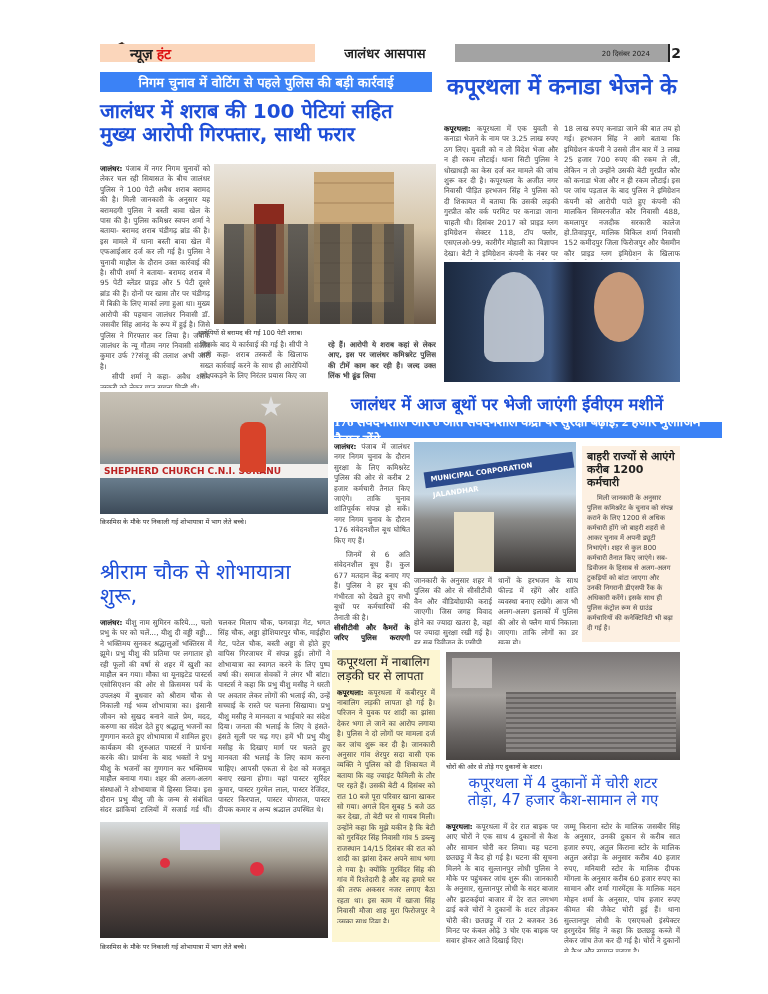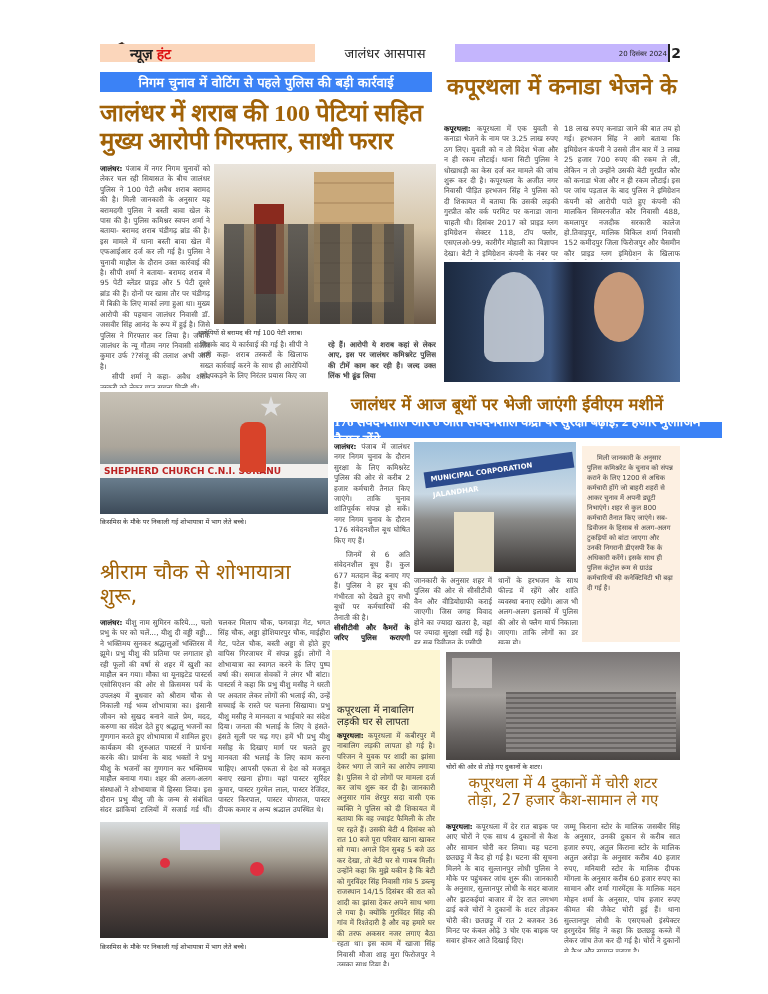--- a/index.html
+++ b/index.html
@@ -8,7 +8,7 @@
 .masthead{left:100px;top:44px;width:582px;height:18px;display:flex;align-items:stretch}
 .mh-left{width:215px;background:#fbd6bb;display:flex;align-items:center;padding-left:30px;font-weight:bold;font-size:14px;color:#222}
 .mh-left .red{color:#d11;margin-left:4px}
-.mh-mid{width:140px;background:#fff;display:flex;align-items:center;justify-content:center;font-weight:normal;font-size:13px}
+.mh-mid{width:140px;background:#fff;display:flex;align-items:center;justify-content:center;font-weight:bold;font-size:13px}
 .mh-right{flex:1;background:#c4b5fd;display:flex;align-items:center;justify-content:flex-end;padding-right:1px;font-size:7px}
 .pageno{width:14px;background:#fff;border-left:2px solid #222;font-weight:bold;font-size:14px;display:flex;align-items:center;justify-content:center}
 .logo-bird{left:100px;top:38px;width:30px;height:28px}

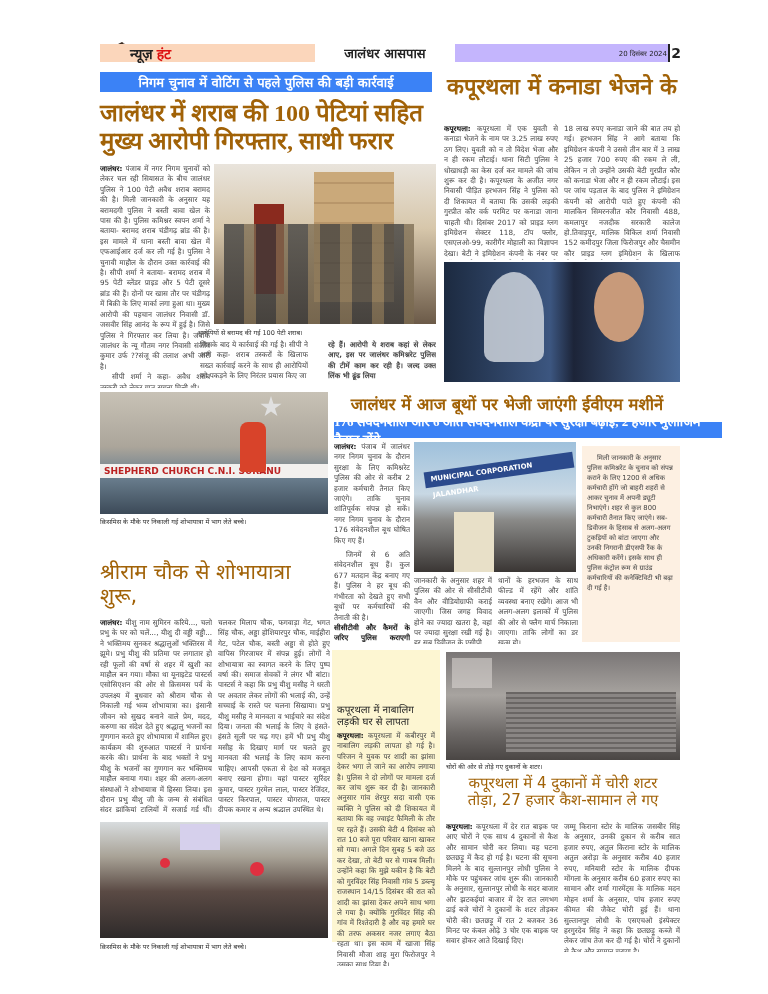--- a/index.html
+++ b/index.html
@@ -9,7 +9,7 @@
 .mh-left{width:215px;background:#fbd6bb;display:flex;align-items:center;padding-left:30px;font-weight:bold;font-size:14px;color:#222}
 .mh-left .red{color:#d11;margin-left:4px}
 .mh-mid{width:140px;background:#fff;display:flex;align-items:center;justify-content:center;font-weight:bold;font-size:13px}
-.mh-right{flex:1;background:#c4b5fd;display:flex;align-items:center;justify-content:flex-end;padding-right:1px;font-size:7px}
+.mh-right{flex:1;background:#a3a3a3;display:flex;align-items:center;justify-content:flex-end;padding-right:18px;font-size:7px}
 .pageno{width:14px;background:#fff;border-left:2px solid #222;font-weight:bold;font-size:14px;display:flex;align-items:center;justify-content:center}
 .logo-bird{left:100px;top:38px;width:30px;height:28px}
 .kicker{background:#3b82f6;color:#fff;font-weight:bold;font-size:13px;display:flex;align-items:center;justify-content:center}

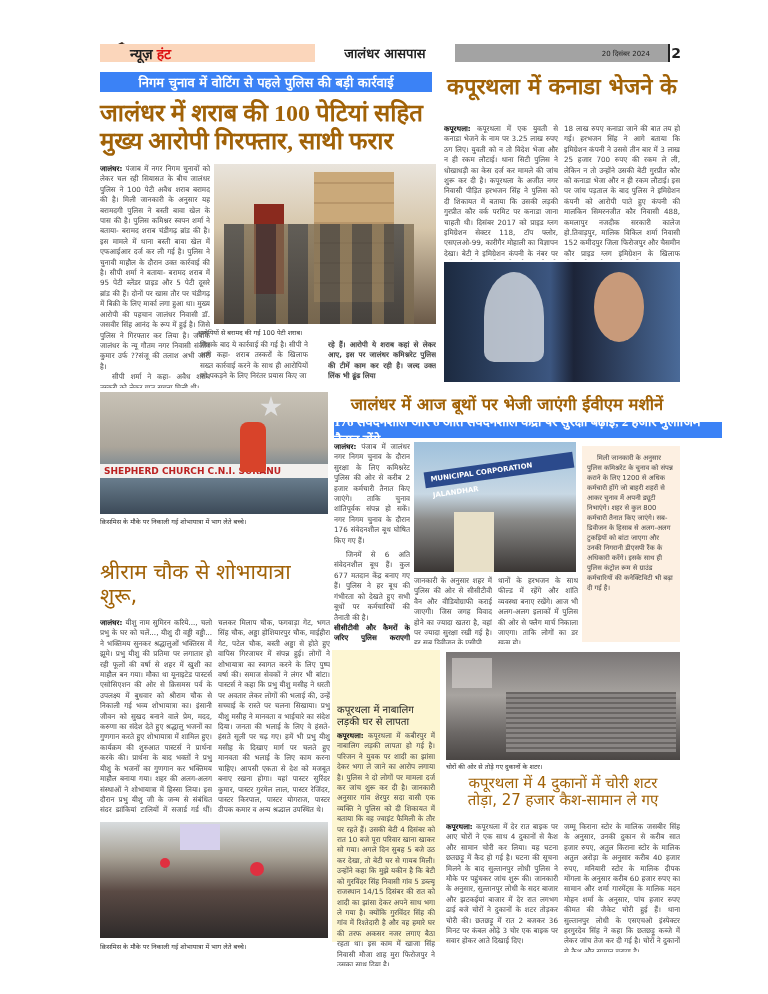--- a/index.html
+++ b/index.html
@@ -13,7 +13,7 @@
 .pageno{width:14px;background:#fff;border-left:2px solid #222;font-weight:bold;font-size:14px;display:flex;align-items:center;justify-content:center}
 .logo-bird{left:100px;top:38px;width:30px;height:28px}
 .kicker{background:#3b82f6;color:#fff;font-weight:bold;font-size:13px;display:flex;align-items:center;justify-content:center}
-.h-big{font-weight:bold;color:#a16207;line-height:1.15}
+.h-big{font-weight:bold;color:#1d4ed8;line-height:1.15}
 .col{font-size:7.2px;line-height:10.4px;color:#444;text-align:justify}
 .col b{color:#111}
 .photo{background:#9a8a78;overflow:hidden}

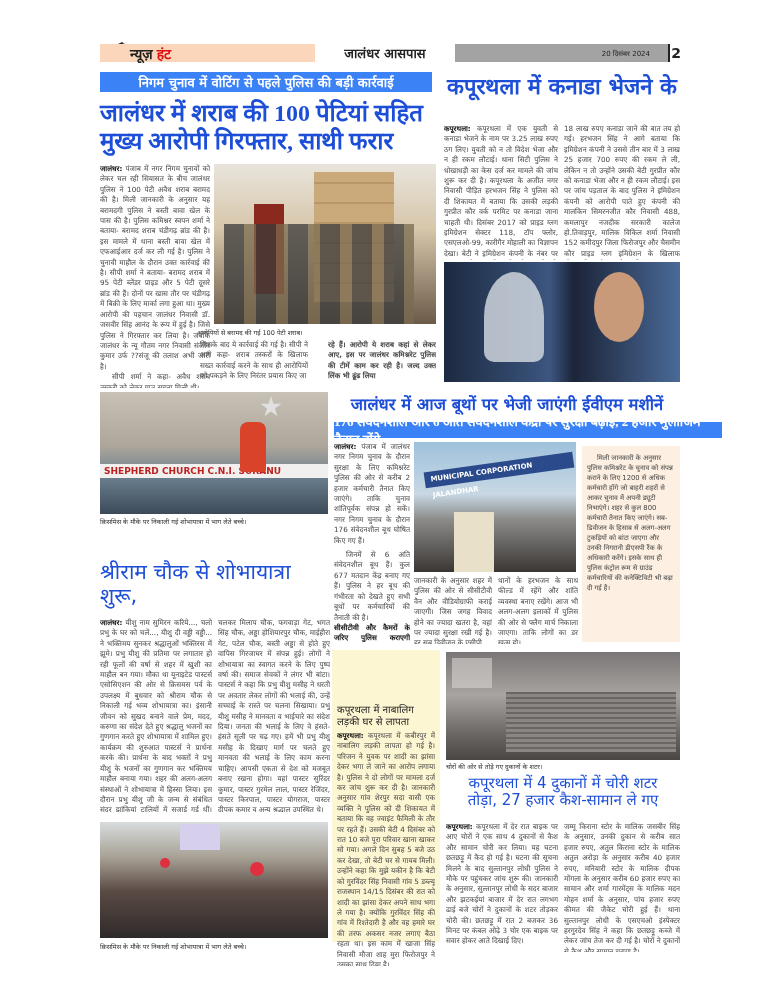--- a/index.html
+++ b/index.html
@@ -42,7 +42,7 @@
 </div>
 
 <div class="abs kicker" style="left:100px;top:72px;width:332px;height:20px;">निगम चुनाव में वोटिंग से पहले पुलिस की बड़ी कार्रवाई</div>
-<div class="abs h-big" style="left:100px;top:100px;width:335px;font-size:24px;font-family:Liberation Serif, serif;">
+<div class="abs h-big" style="left:100px;top:100px;width:335px;font-size:20px;">
   <div>जालंधर में शराब की 100 पेटियां सहित</div>
   <div>मुख्य आरोपी गिरफ्तार, साथी फरार</div>
 </div>

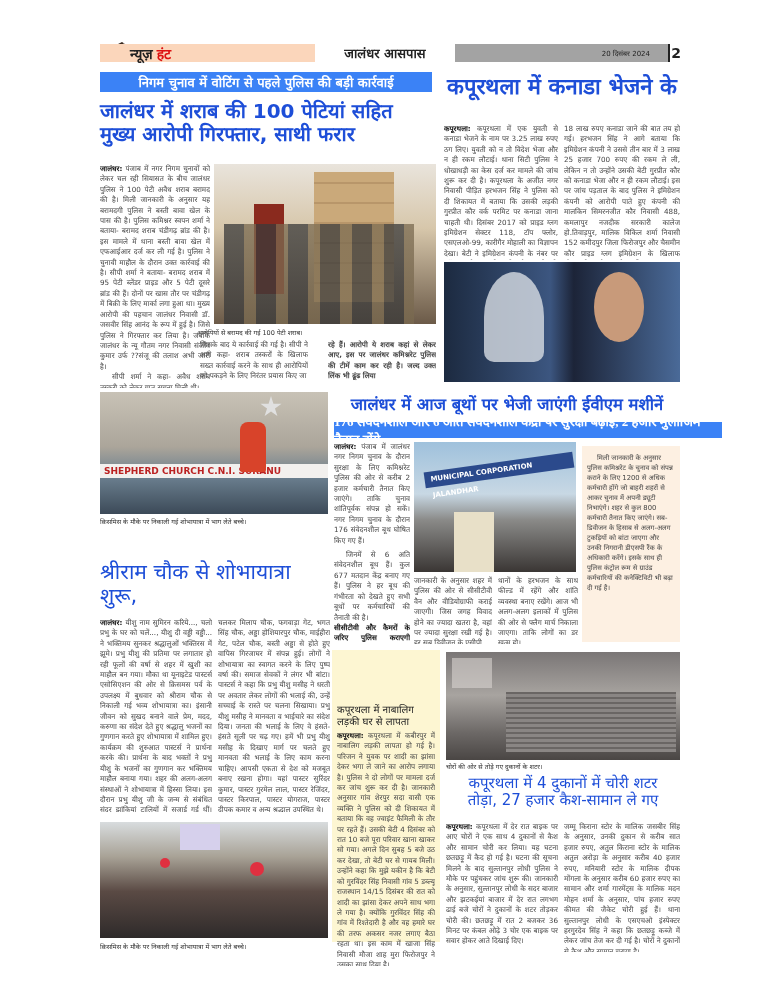--- a/index.html
+++ b/index.html
@@ -85,6 +85,7 @@
 <div class="abs col" style="left:414px;top:576px;width:78px;height:68px;overflow:hidden;">जानकारी के अनुसार शहर में पुलिस की ओर से सीसीटीवी वैन और वीडियोग्राफी कराई जाएगी। जिस जगह विवाद होने का ज्यादा खतरा है, वहां पर ज्यादा सुरक्षा रखी गई है। हर सब डिवीजन के एसीपी</div>
 <div class="abs col" style="left:498px;top:576px;width:80px;height:68px;overflow:hidden;">थानों के हरभजन के साथ फील्ड में रहेंगे और शांति व्यवस्था बनाए रखेंगे। आज भी अलग-अलग इलाकों में पुलिस की ओर से फ्लैग मार्च निकाला जाएगा। ताकि लोगों का डर खत्म हो।</div>
 <div class="abs box-peach" style="left:582px;top:446px;width:98px;height:196px;padding:4px 5px;">
+  <div class="sub-h" style="font-size:11px;">बाहरी राज्यों से आएंगे करीब 1200 कर्मचारी</div>
   <div class="col" style="font-size:6.8px;line-height:10px;margin-top:3px;text-indent:10px;text-align:left;">मिली जानकारी के अनुसार पुलिस कमिश्नरेट के चुनाव को संपन्न कराने के लिए 1200 से अधिक कर्मचारी होंगे जो बाहरी शहरों से आकर चुनाव में अपनी ड्यूटी निभाएंगे। शहर से कुल 800 कर्मचारी तैनात किए जाएंगे। सब-डिवीजन के हिसाब से अलग-अलग टुकड़ियों को बांटा जाएगा और उनकी निगरानी डीएसपी रैंक के अधिकारी करेंगे। इसके साथ ही पुलिस कंट्रोल रूम से ग्राउंड कर्मचारियों की कनेक्टिविटी भी बढ़ा दी गई है।</div>
 </div>
 

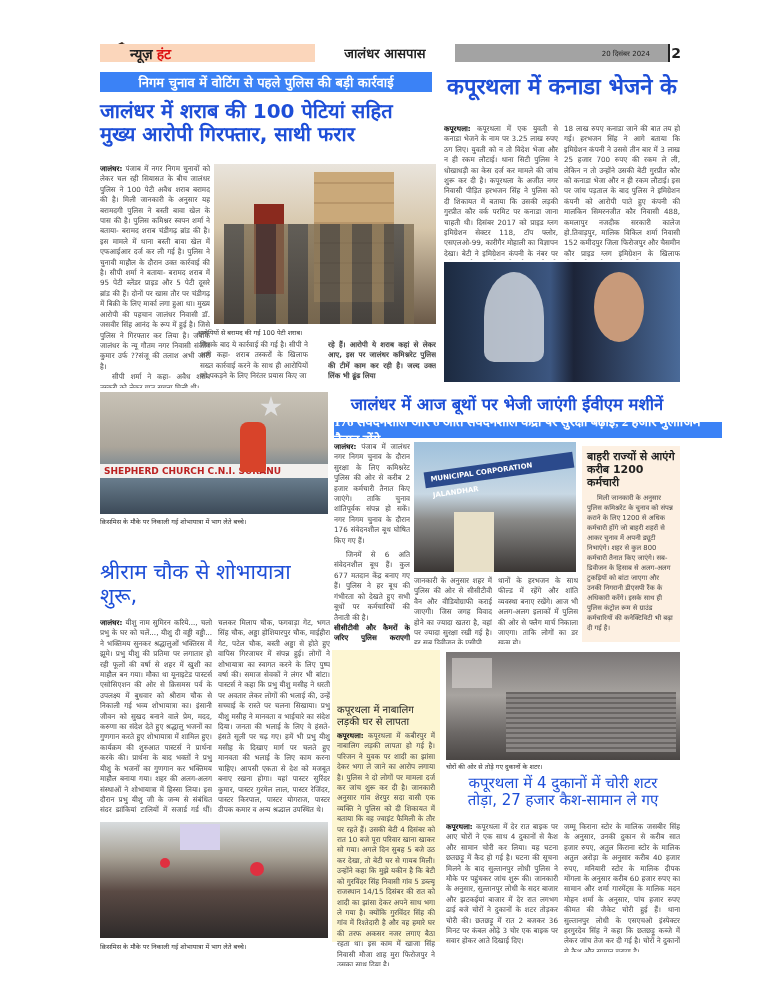--- a/index.html
+++ b/index.html
@@ -110,7 +110,7 @@
 <div class="abs caption" style="left:100px;top:942px;width:228px;">क्रिसमिस के मौके पर निकाली गई शोभायात्रा में भाग लेते बच्चे।</div>
 
 <div class="abs box-yellow" style="left:332px;top:650px;width:108px;height:292px;padding:6px 5px;">
-  <div class="sub-h" style="font-size:10px;font-weight:normal;line-height:1.15;margin-top:48px;">
+  <div class="sub-h" style="font-size:12px;font-weight:normal;line-height:1.15;">
     <div>कपूरथला में नाबालिग</div>
     <div>लड़की घर से लापता</div>
   </div>

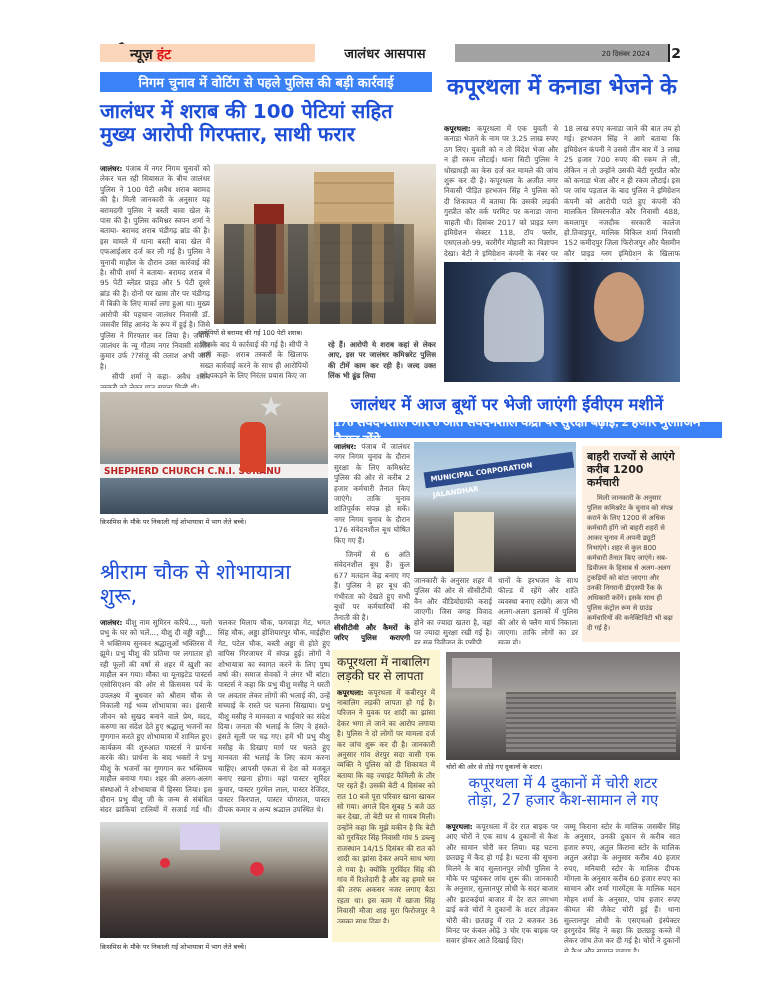--- a/index.html
+++ b/index.html
@@ -126,7 +126,7 @@
 <div class="abs caption" style="left:446px;top:762px;width:234px;">चोरों की ओर से तोड़े गए दुकानों के शटर।</div>
 <div class="abs h-big" style="left:446px;top:775px;width:234px;font-size:15px;font-weight:normal;text-align:center;">
   <div>कपूरथला में 4 दुकानों में चोरी शटर</div>
-  <div>तोड़ा, 27 हजार कैश-सामान ले गए</div>
+  <div>तोड़ा, 47 हजार कैश-सामान ले गए</div>
 </div>
 <div class="abs col" style="left:446px;top:822px;width:112px;height:130px;overflow:hidden;">
   <b>कपूरथला:</b> <span>कपूरथला में देर रात बाइक पर आए चोरों ने एक साथ 4 दुकानों से कैश और सामान चोरी कर लिया। यह घटना छतछड़ू में कैद हो गई है। घटना की सूचना मिलने के बाद सुल्तानपुर लोधी पुलिस ने मौके पर पहुंचकर जांच शुरू की। जानकारी के अनुसार, सुल्तानपुर लोधी के सदर बाजार और झटकईयां बाजार में देर रात लगभग ढाई बजे चोरों ने दुकानों के शटर तोड़कर चोरी की। छतछड़ू में रात 2 बजकर 36 मिनट पर कंबल ओढ़े 3 चोर एक बाइक पर सवार होकर आते दिखाई दिए।</span>

